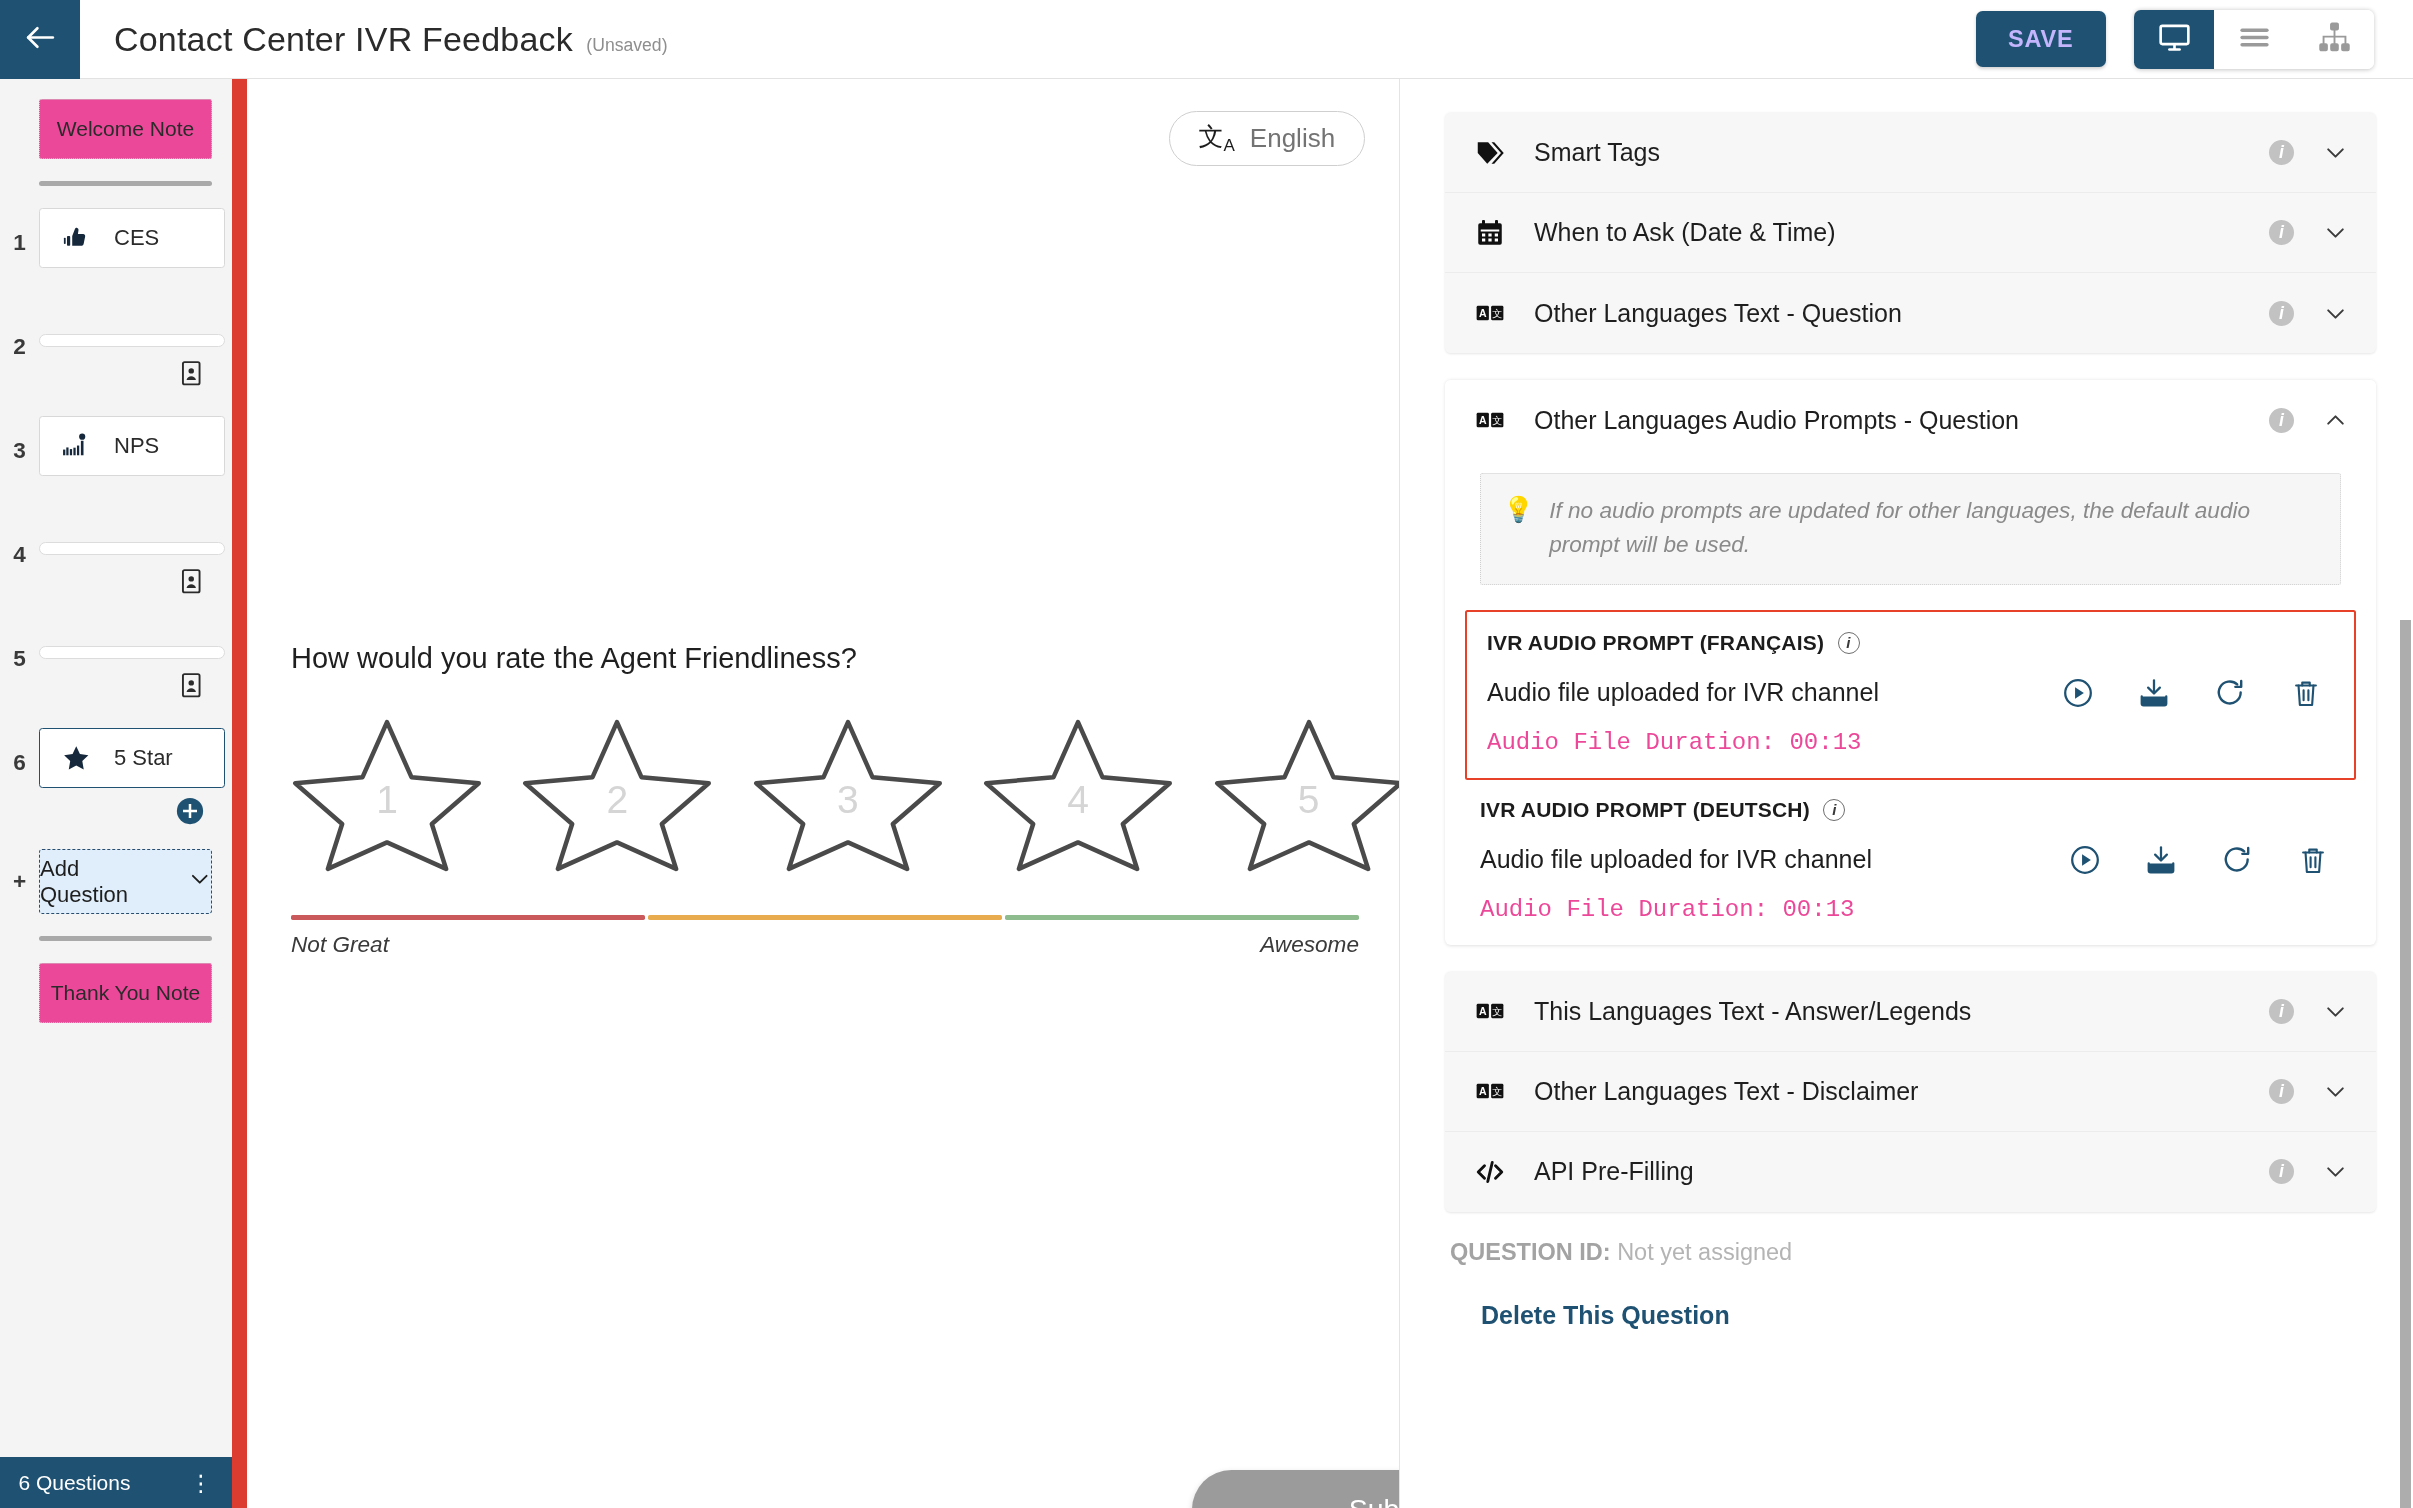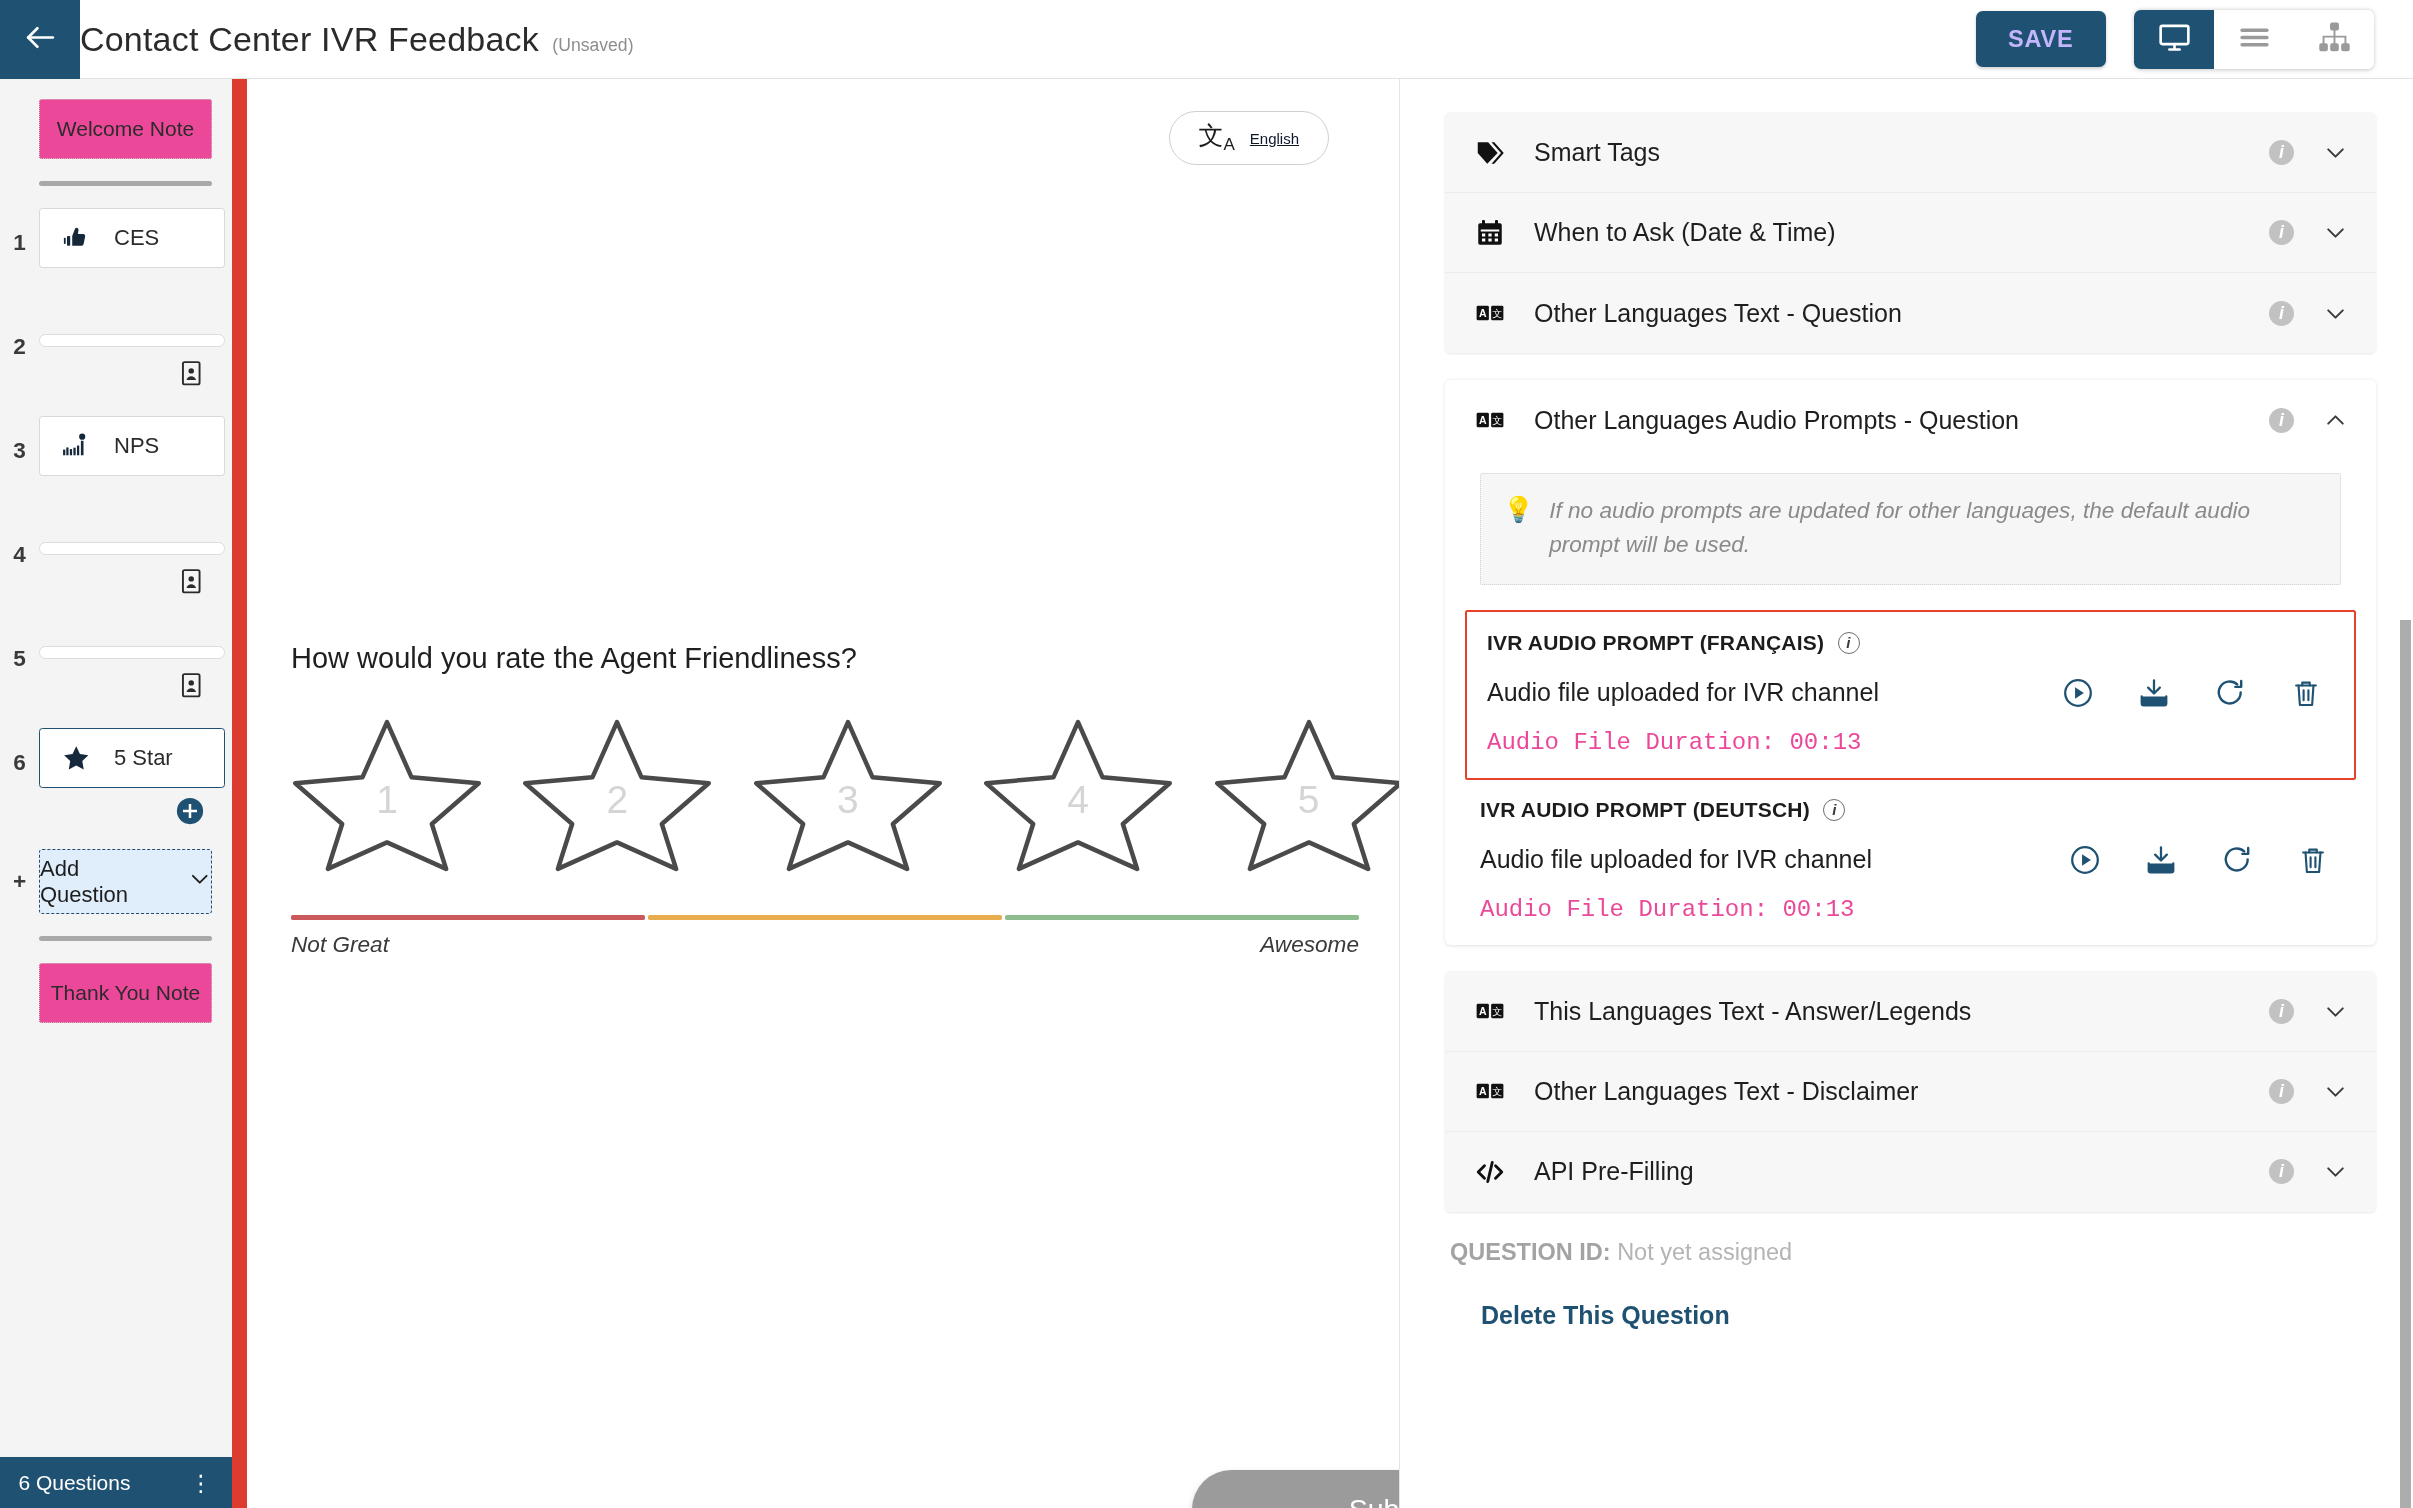--- a/index.html
+++ b/index.html
@@ -21,7 +21,7 @@
     cursor: pointer; flex: 0 0 auto;
   }
   .back-btn svg { width: 37px; height: 37px; }
-  .title-wrap { display: flex; align-items: baseline; }
+  .title-wrap { display: flex; align-items: baseline; margin-left: 34px; }
   .page-title { font-size: 34px; color: #2b2b2b; font-weight: 400; letter-spacing: 0.2px; }
   .unsaved { font-size: 17.6px; color: #8e8e8e; margin-left: 13.4px; }
   .topbar-right {

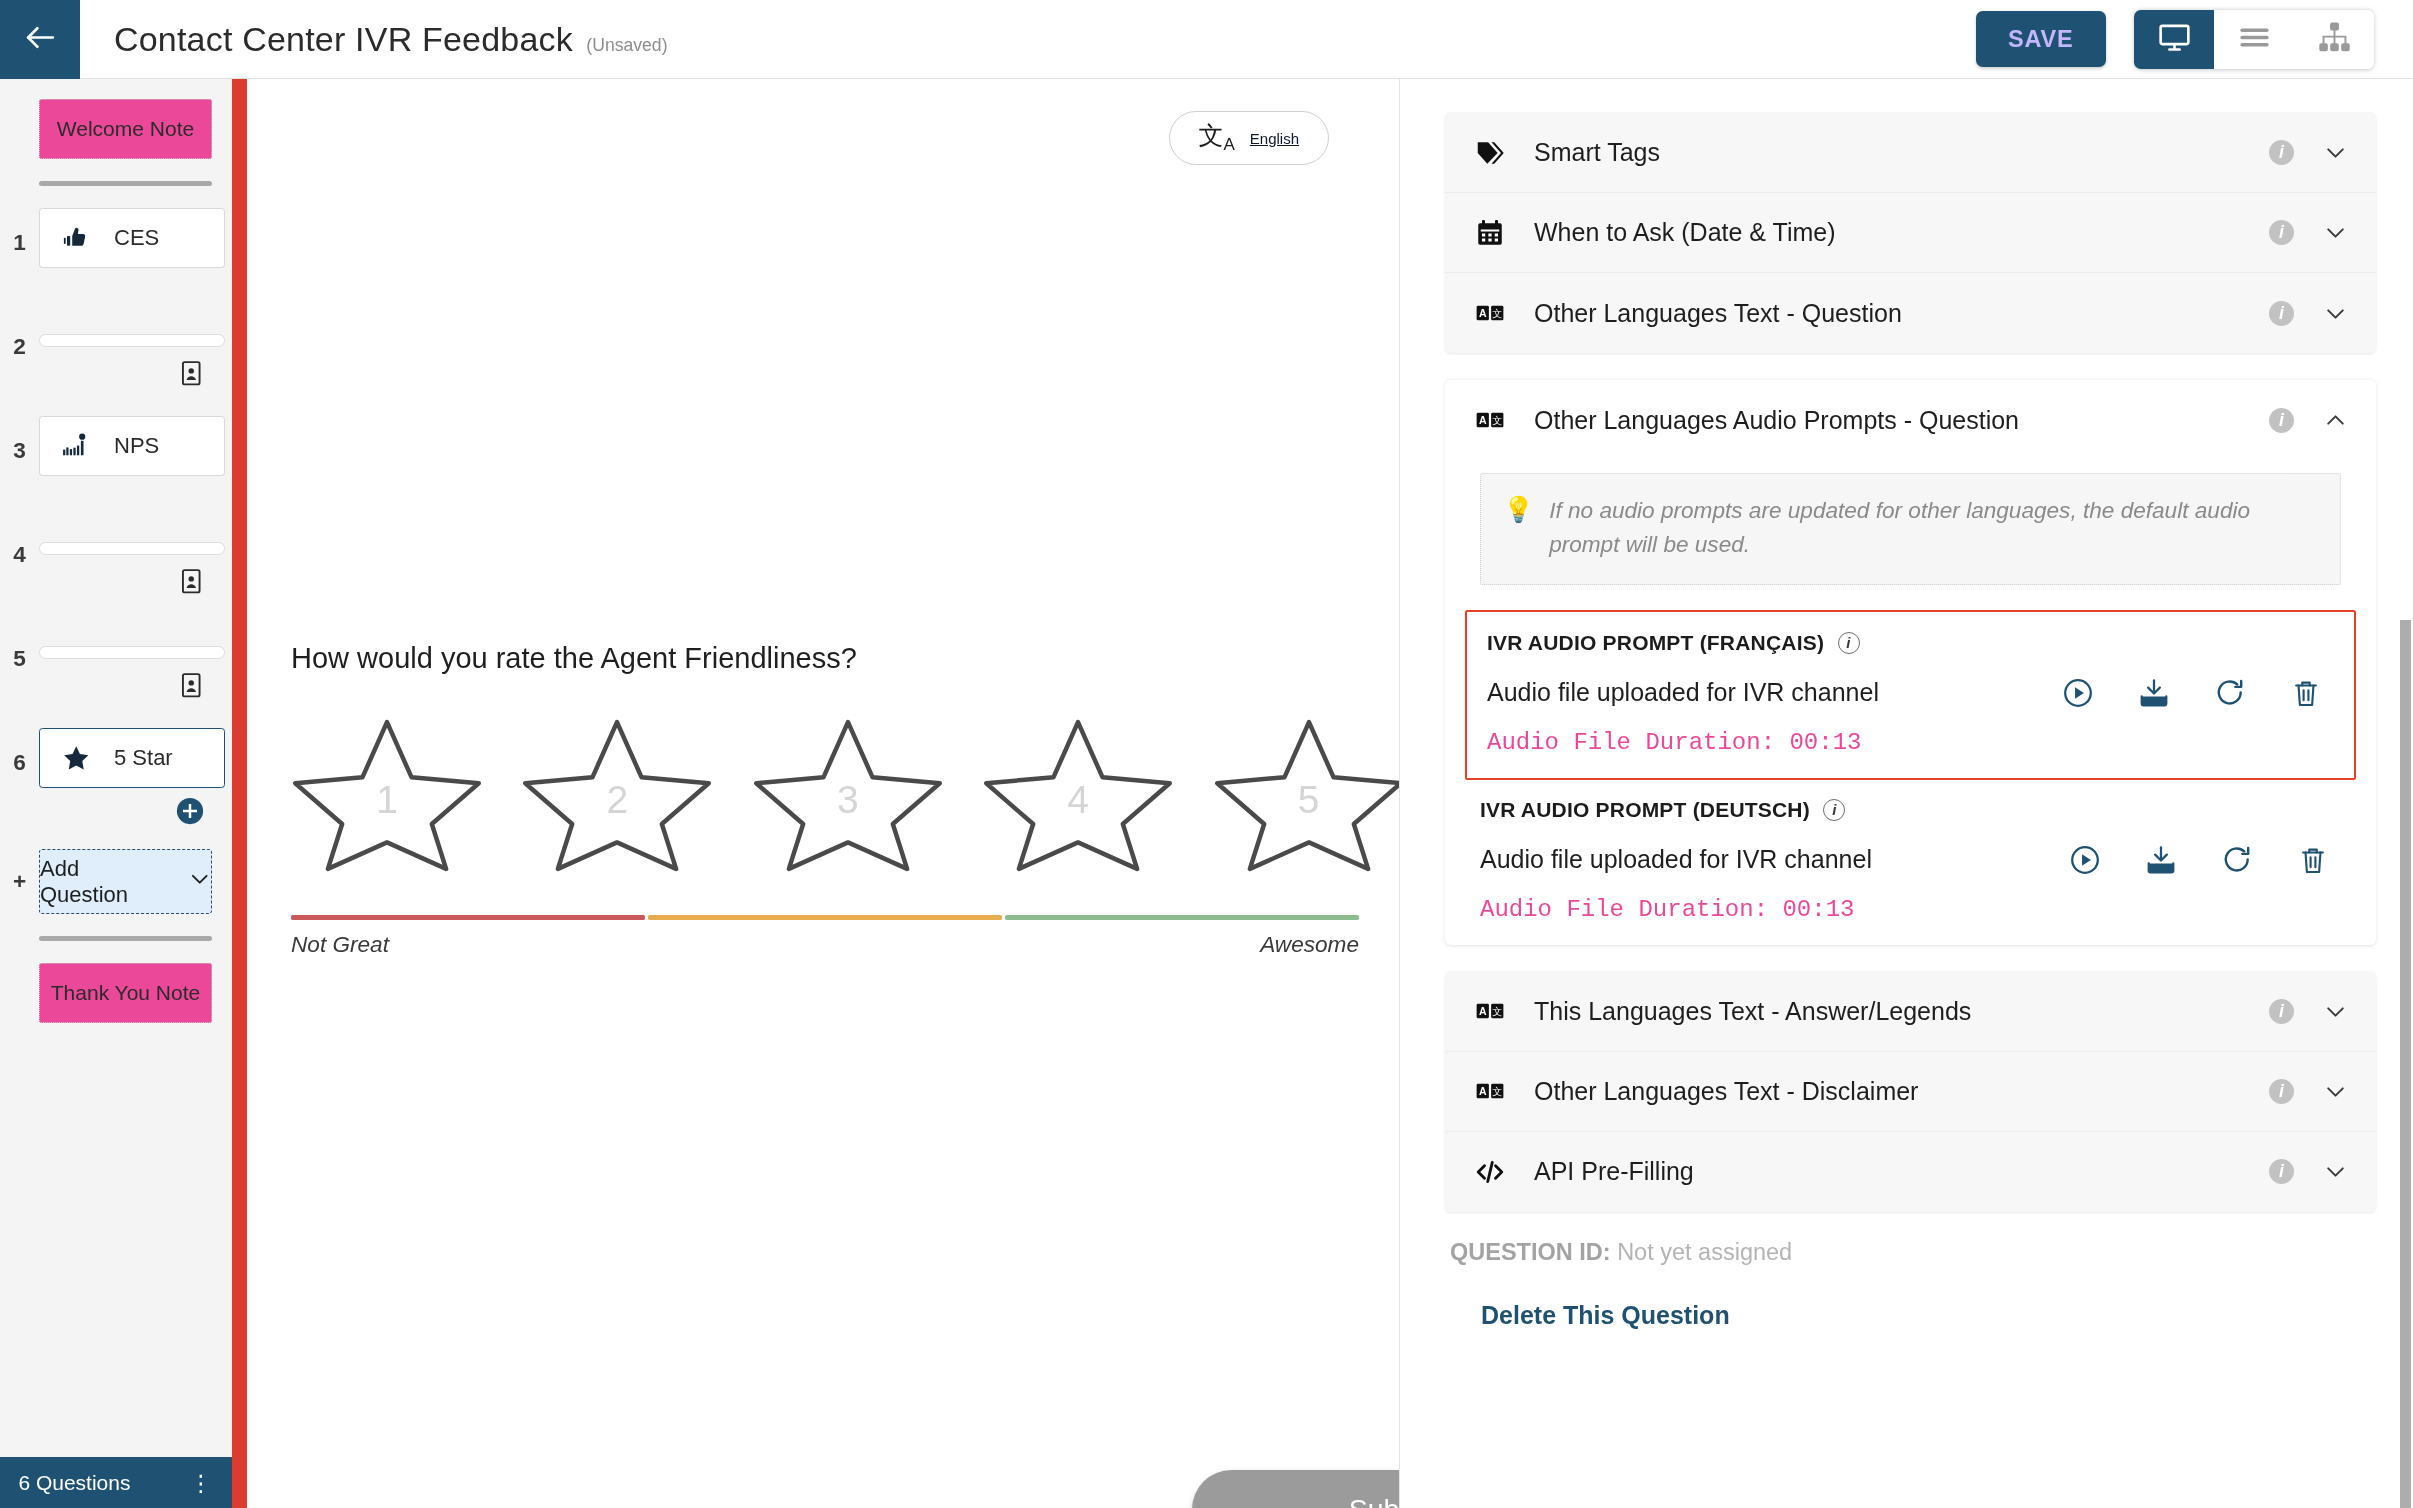--- a/index.html
+++ b/index.html
@@ -108,7 +108,7 @@
     padding: 11px 28.5px; background: #fff; cursor: pointer;
   }
   .lang-pill .glyph { font-size: 25px; color: #1c1c1c; line-height: 1; }
-  .lang-pill .lbl { font-size: 15px; color: #0f172a; text-decoration: underline; }
+  .lang-pill .lbl { font-size: 26px; color: #737373; }
   .q-text {
     position: absolute; top: 563px; left: 44px;
     font-size: 29px; color: #1f1f1f;

